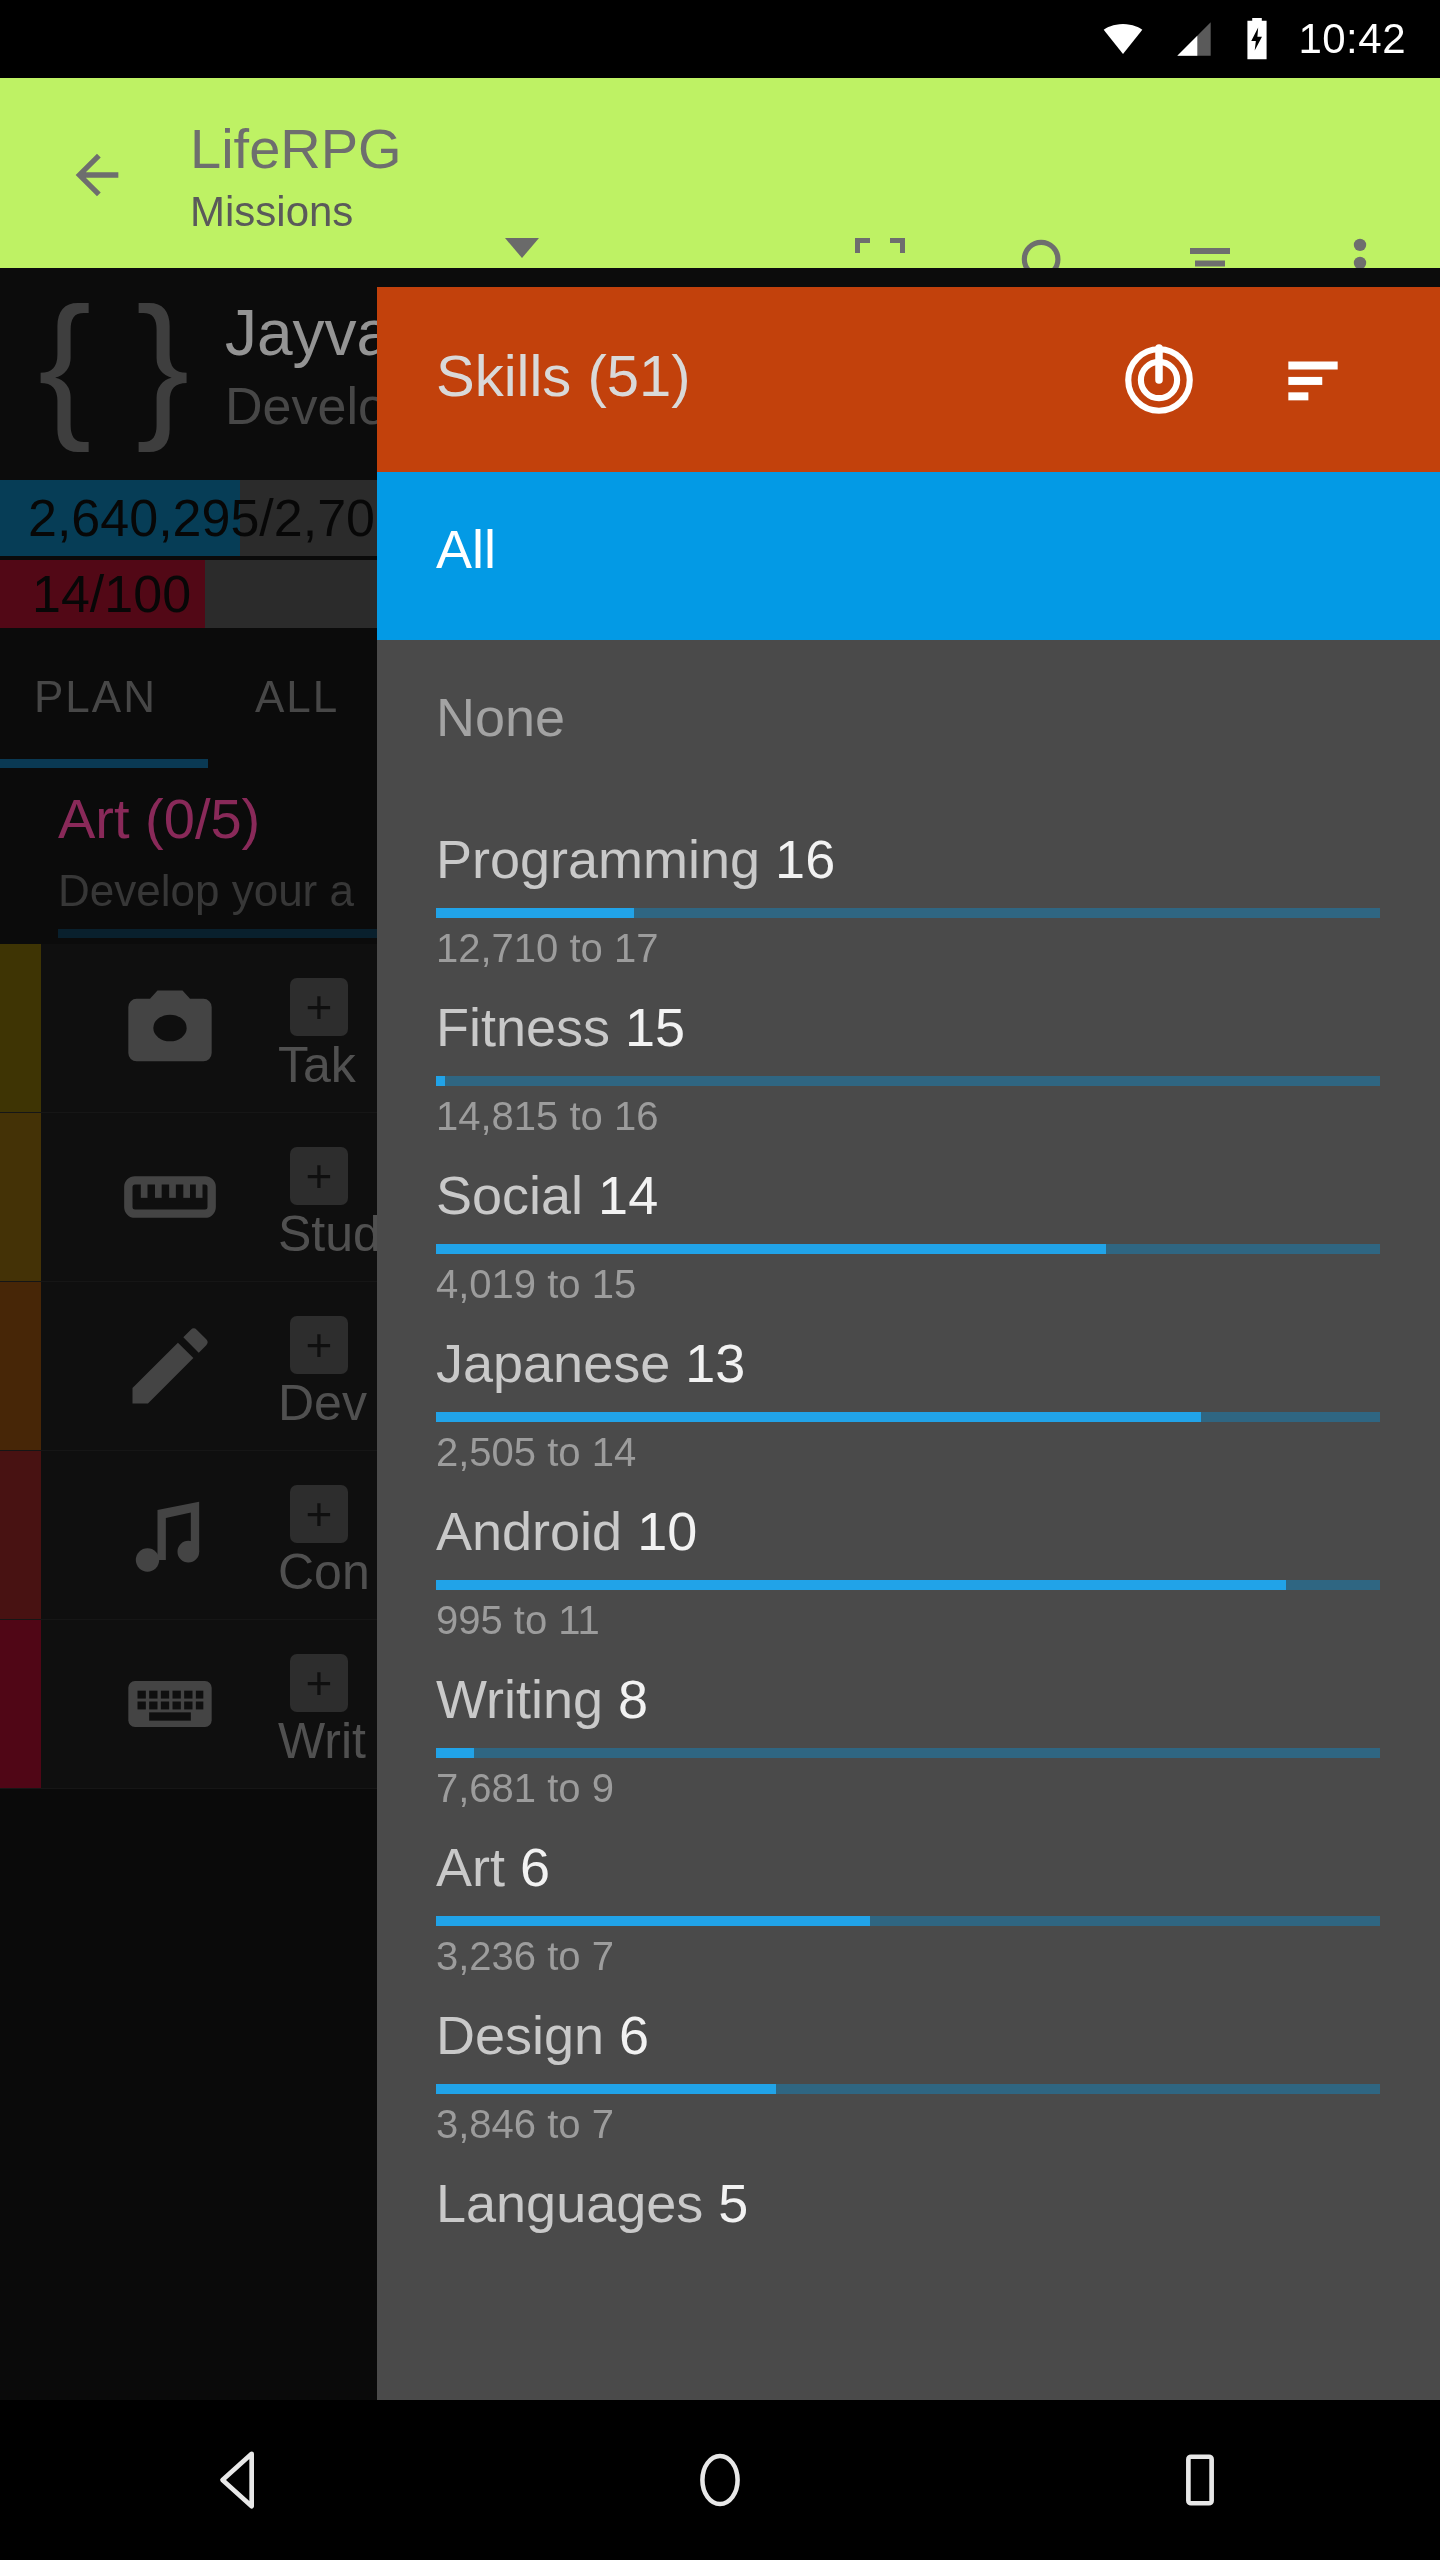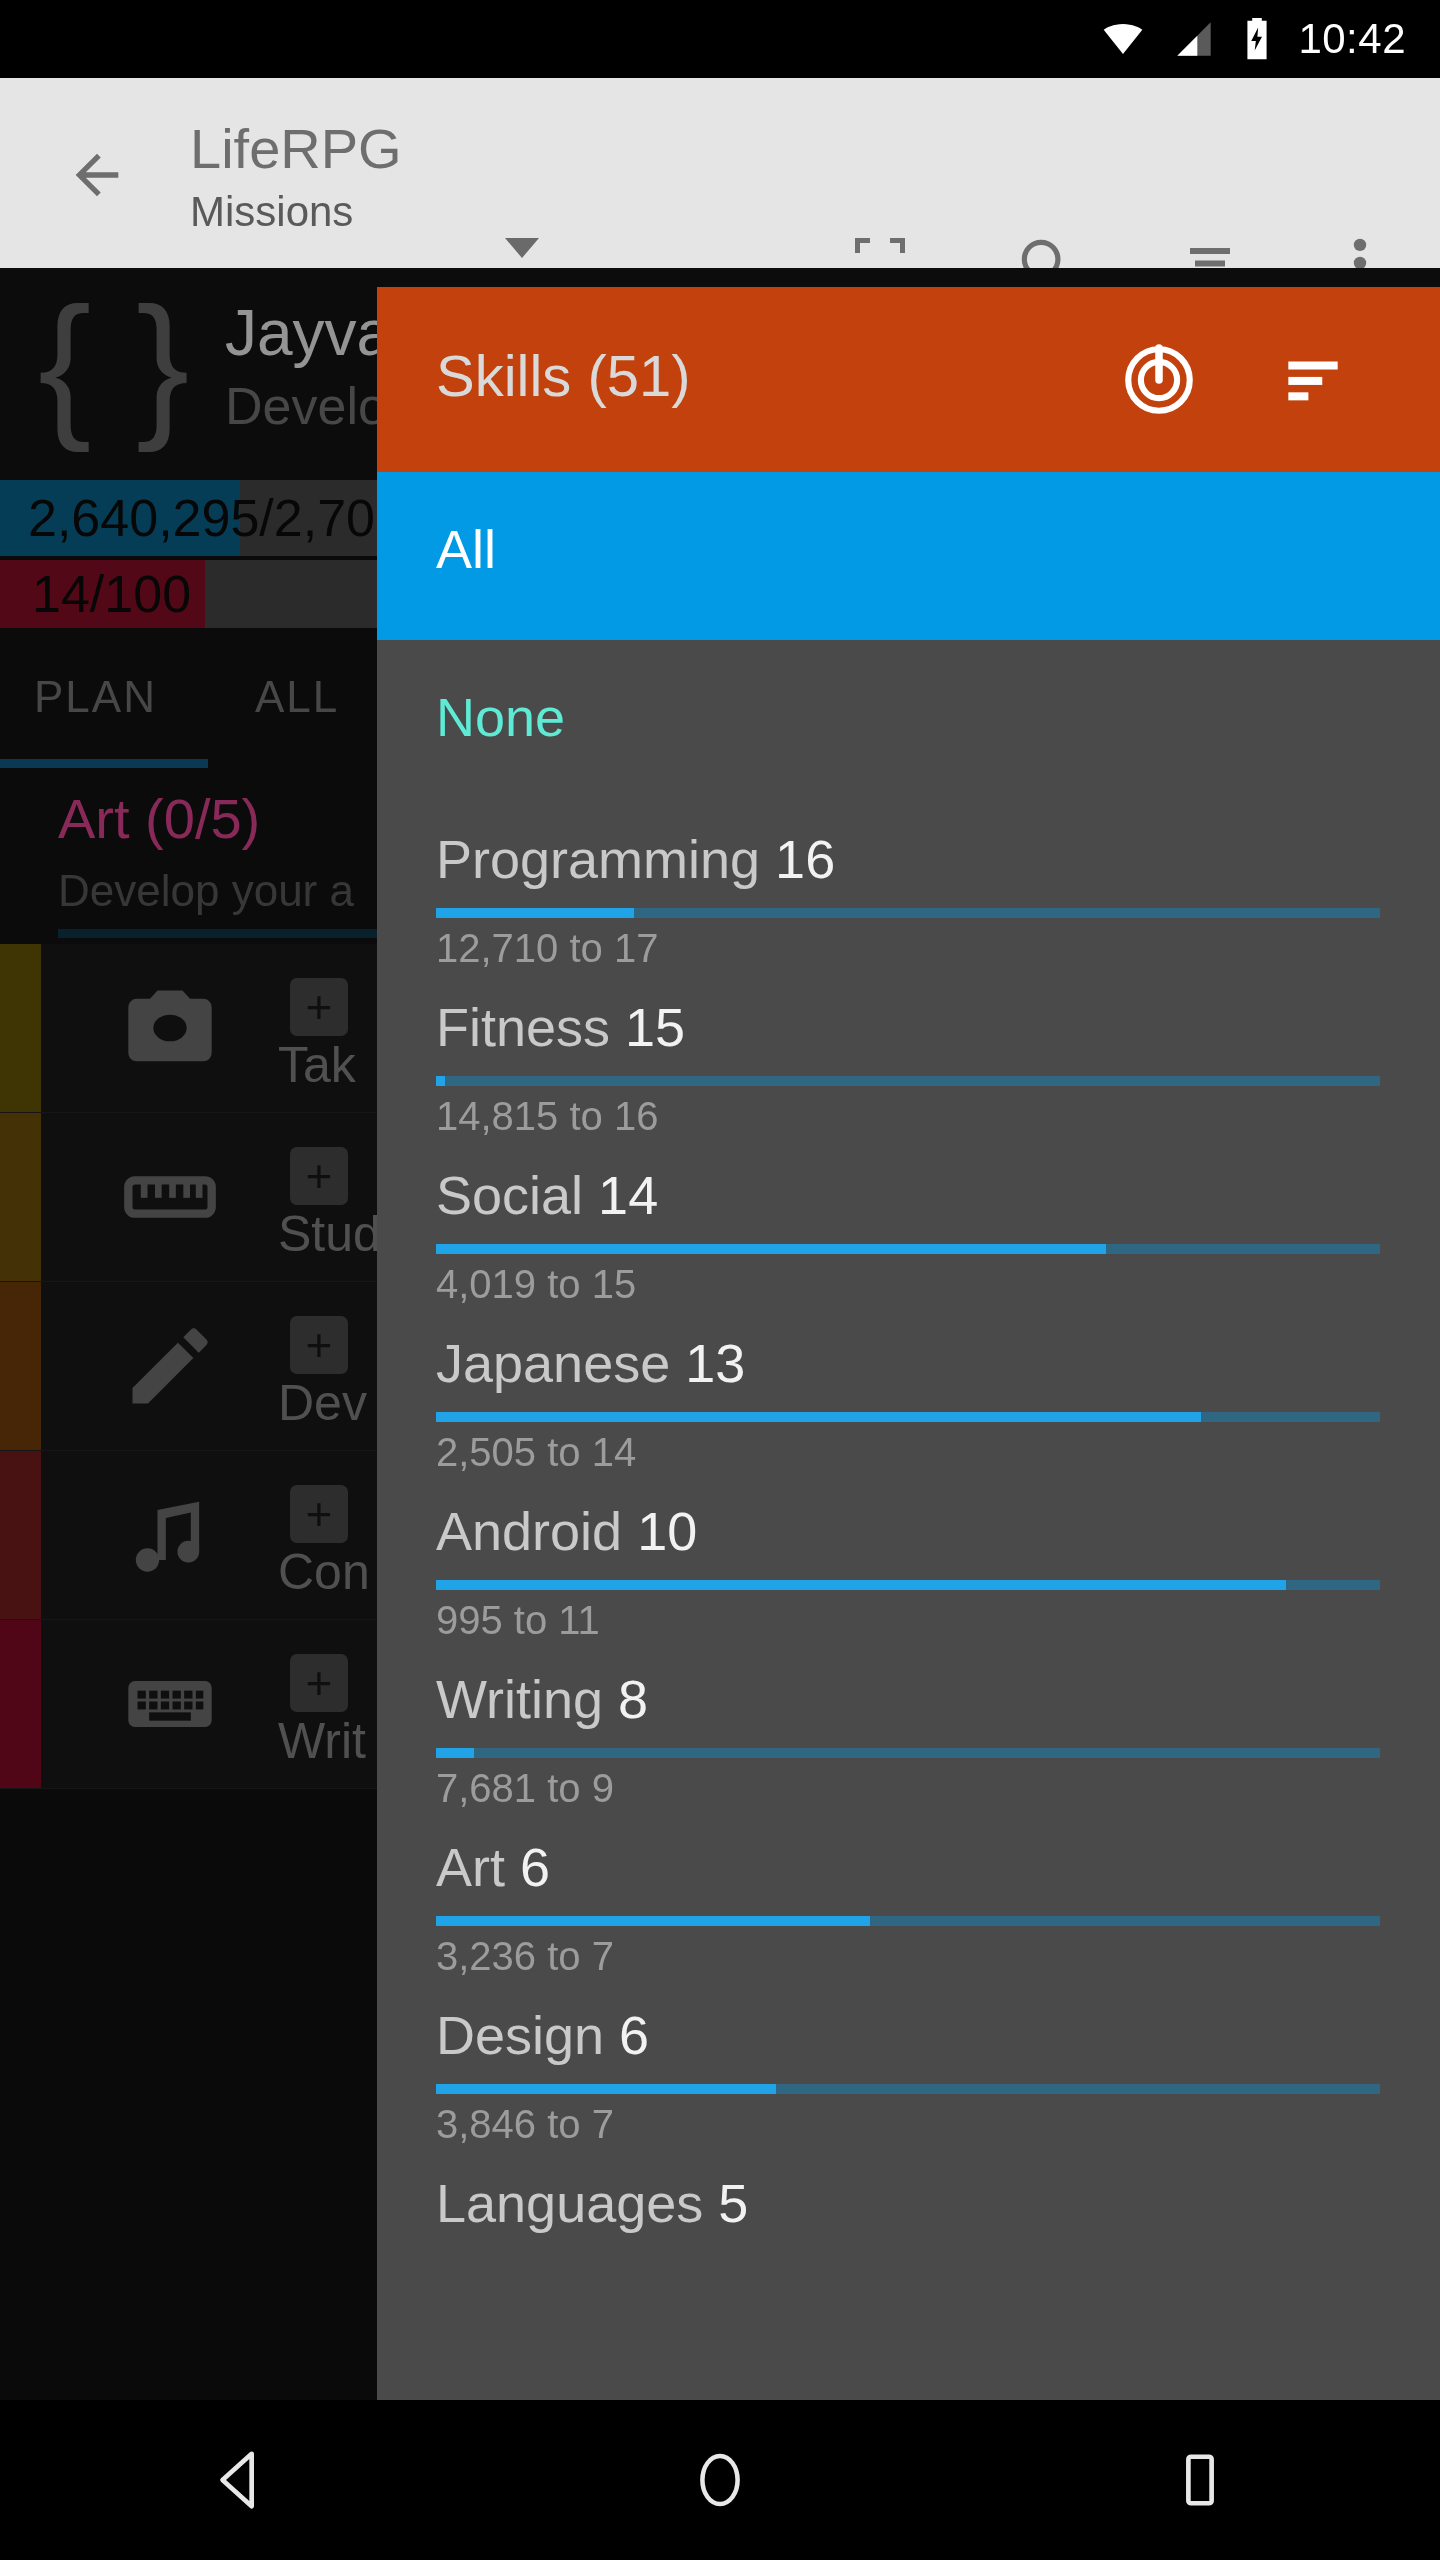--- a/index.html
+++ b/index.html
@@ -12,7 +12,7 @@
   .clock{color:#fff;font-size:42px;margin-left:26px;letter-spacing:0.5px;}
 
   
-  .appbar{position:absolute;left:0;top:78px;width:1440px;height:190px;background:#e5e5e5;}
+  .appbar{position:absolute;left:0;top:78px;width:1440px;height:190px;background:#bef264;}
   .back-btn{position:absolute;left:58px;top:58px;width:78px;height:78px;display:flex;align-items:center;justify-content:center;}
   .titlewrap{position:absolute;left:190px;top:40px;}
   .app-title{color:#6e6e6e;font-size:56px;line-height:62px;}

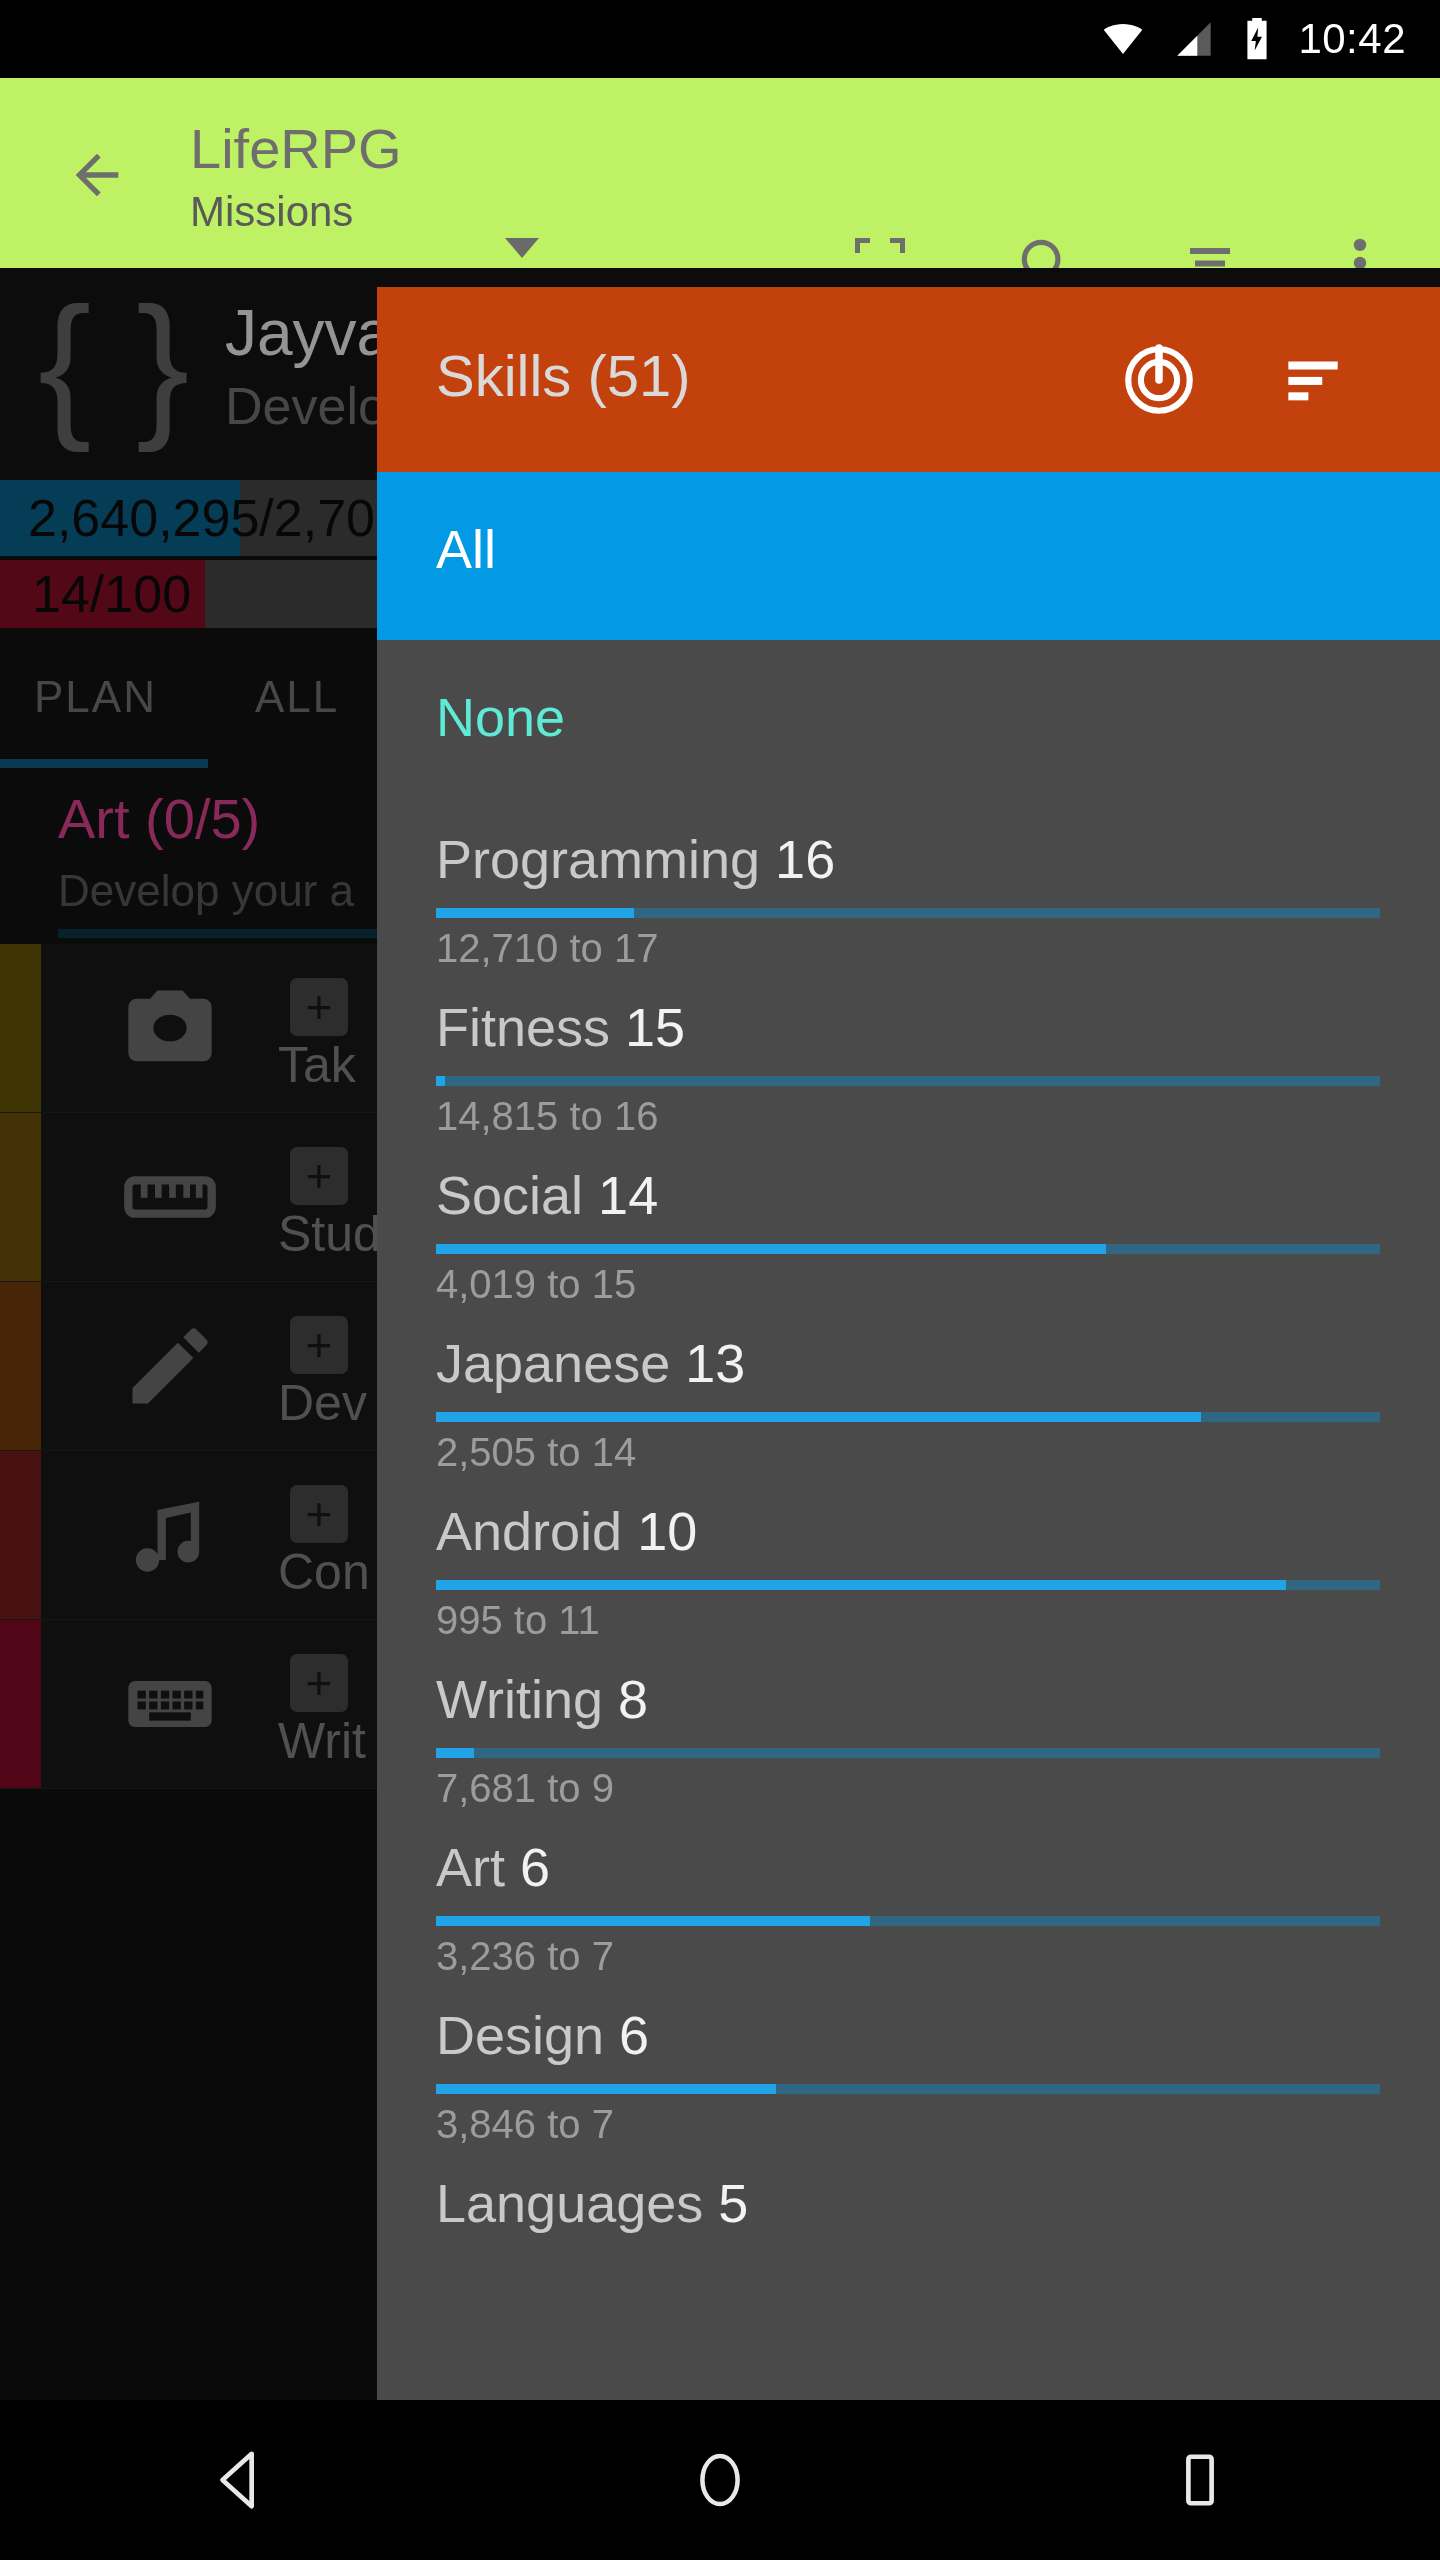--- a/index.html
+++ b/index.html
@@ -61,7 +61,7 @@
 
   .drow{position:relative;height:168px;}
   .drow.sel{background:#039ae5;}
-  .drow .rlabel{position:absolute;left:59px;top:46px;color:#5eead4;font-size:54px;white-space:nowrap;}
+  .drow .rlabel{position:absolute;left:59px;top:46px;color:#a3a3a3;font-size:54px;white-space:nowrap;}
   .drow.sel .rlabel{color:#ffffff;}
 
   .skrow{position:relative;height:168px;padding:0;}

